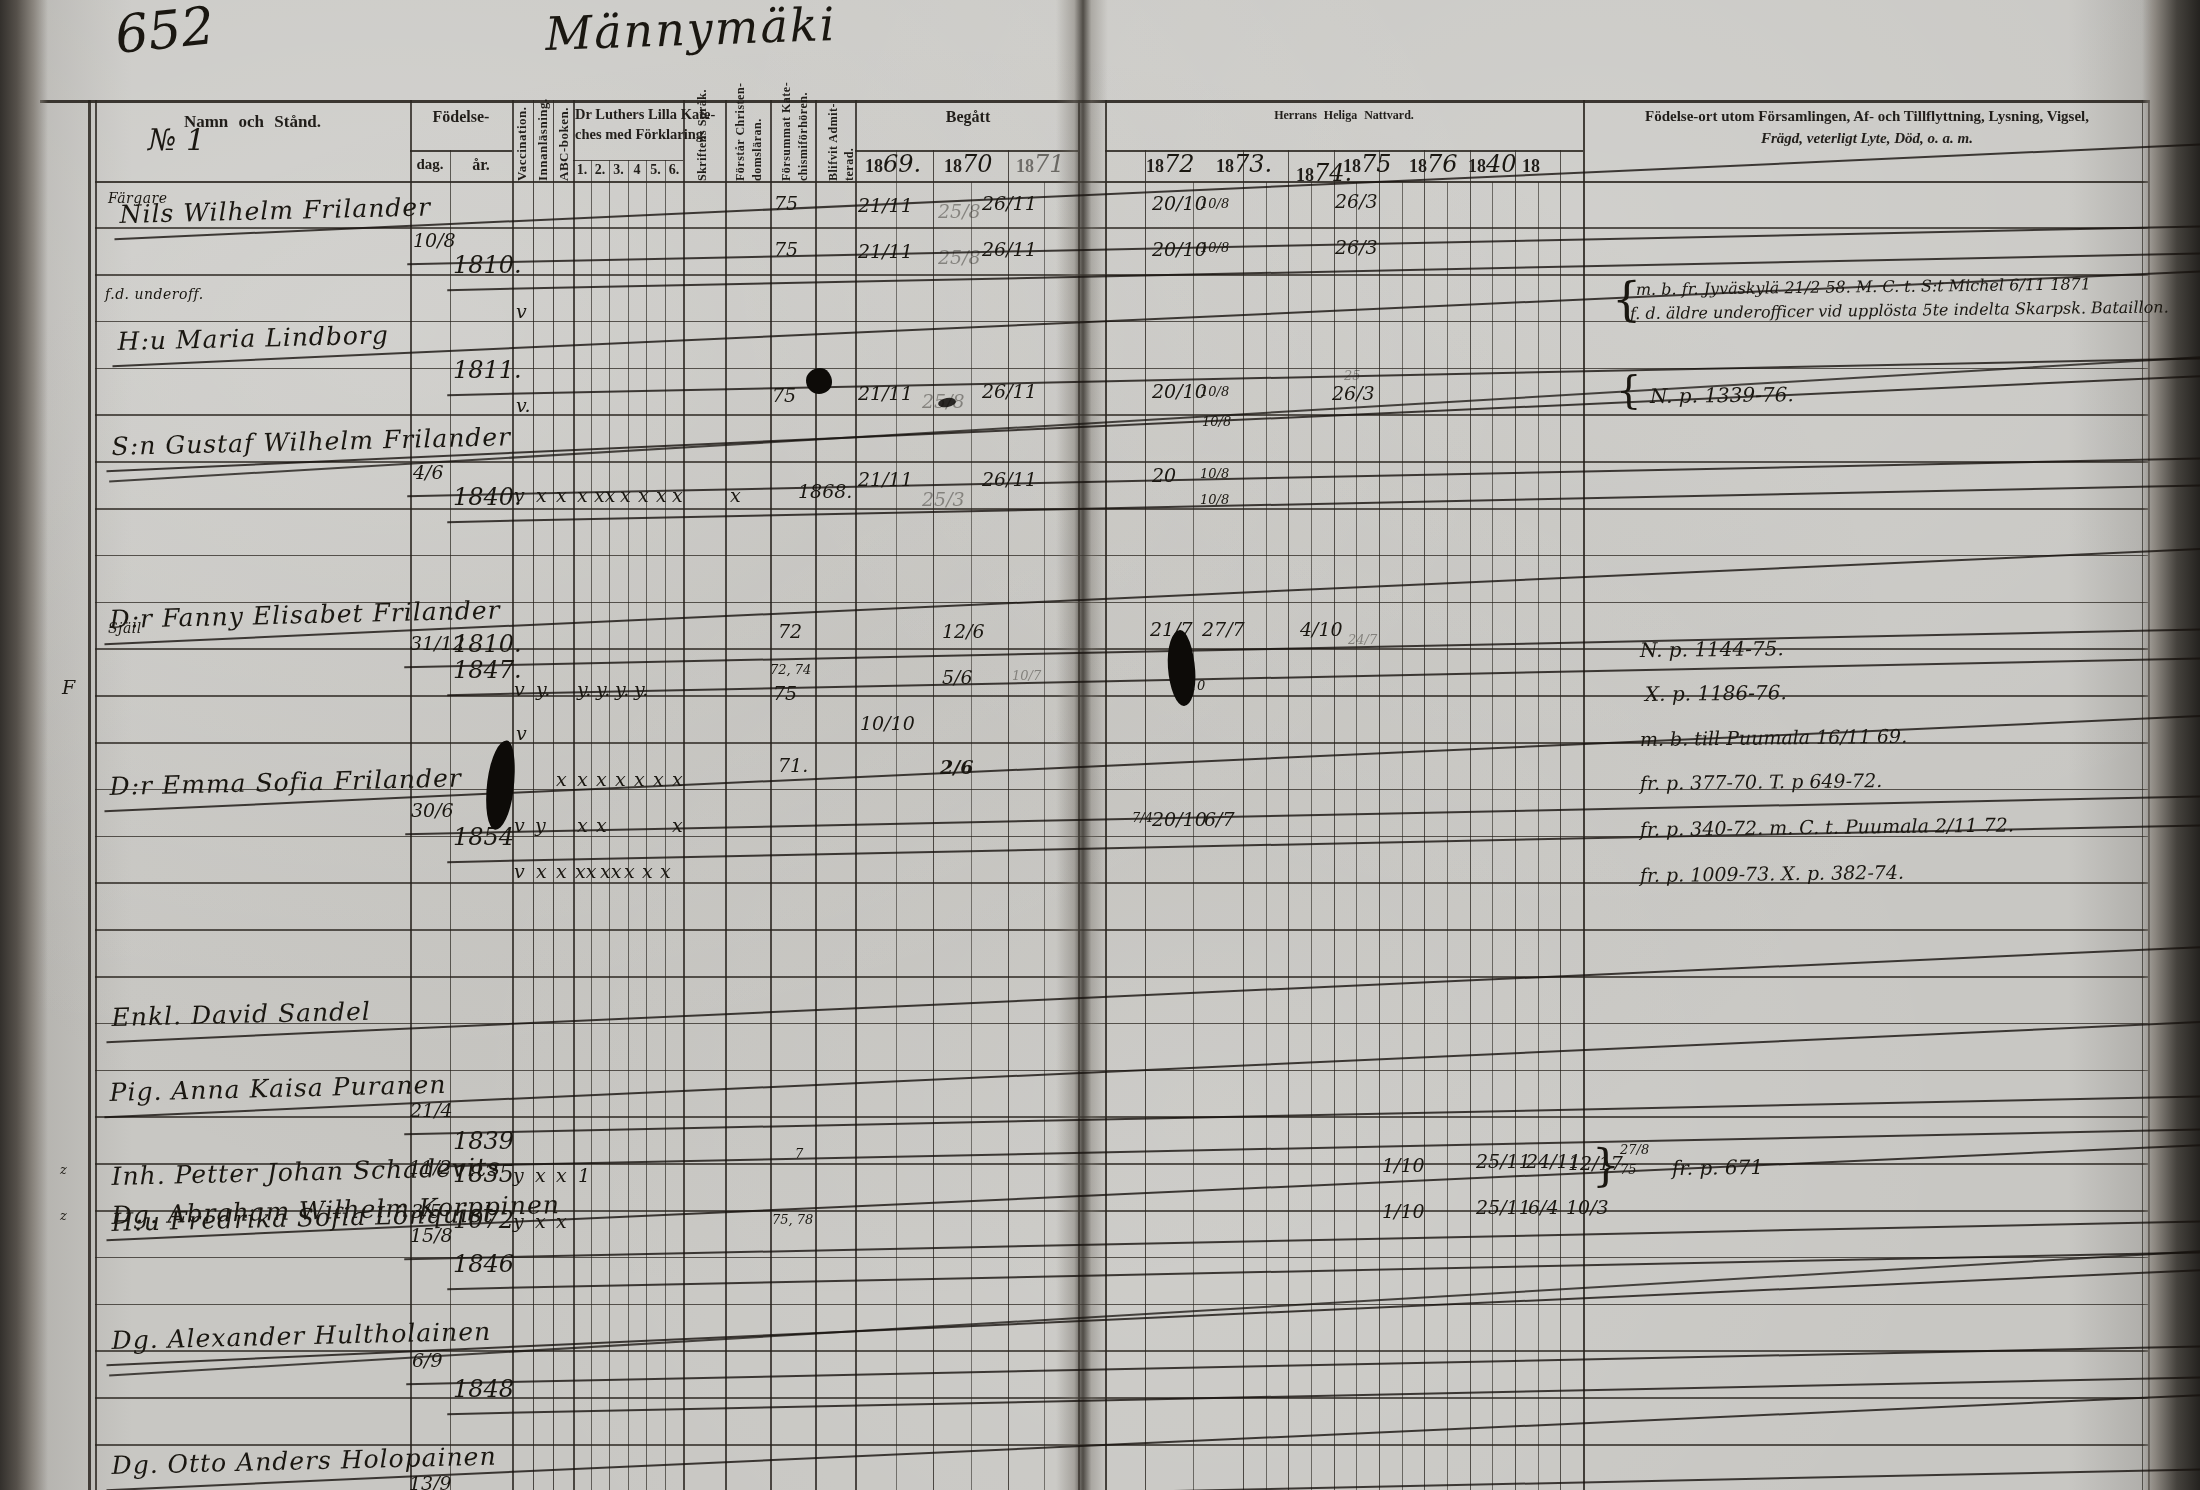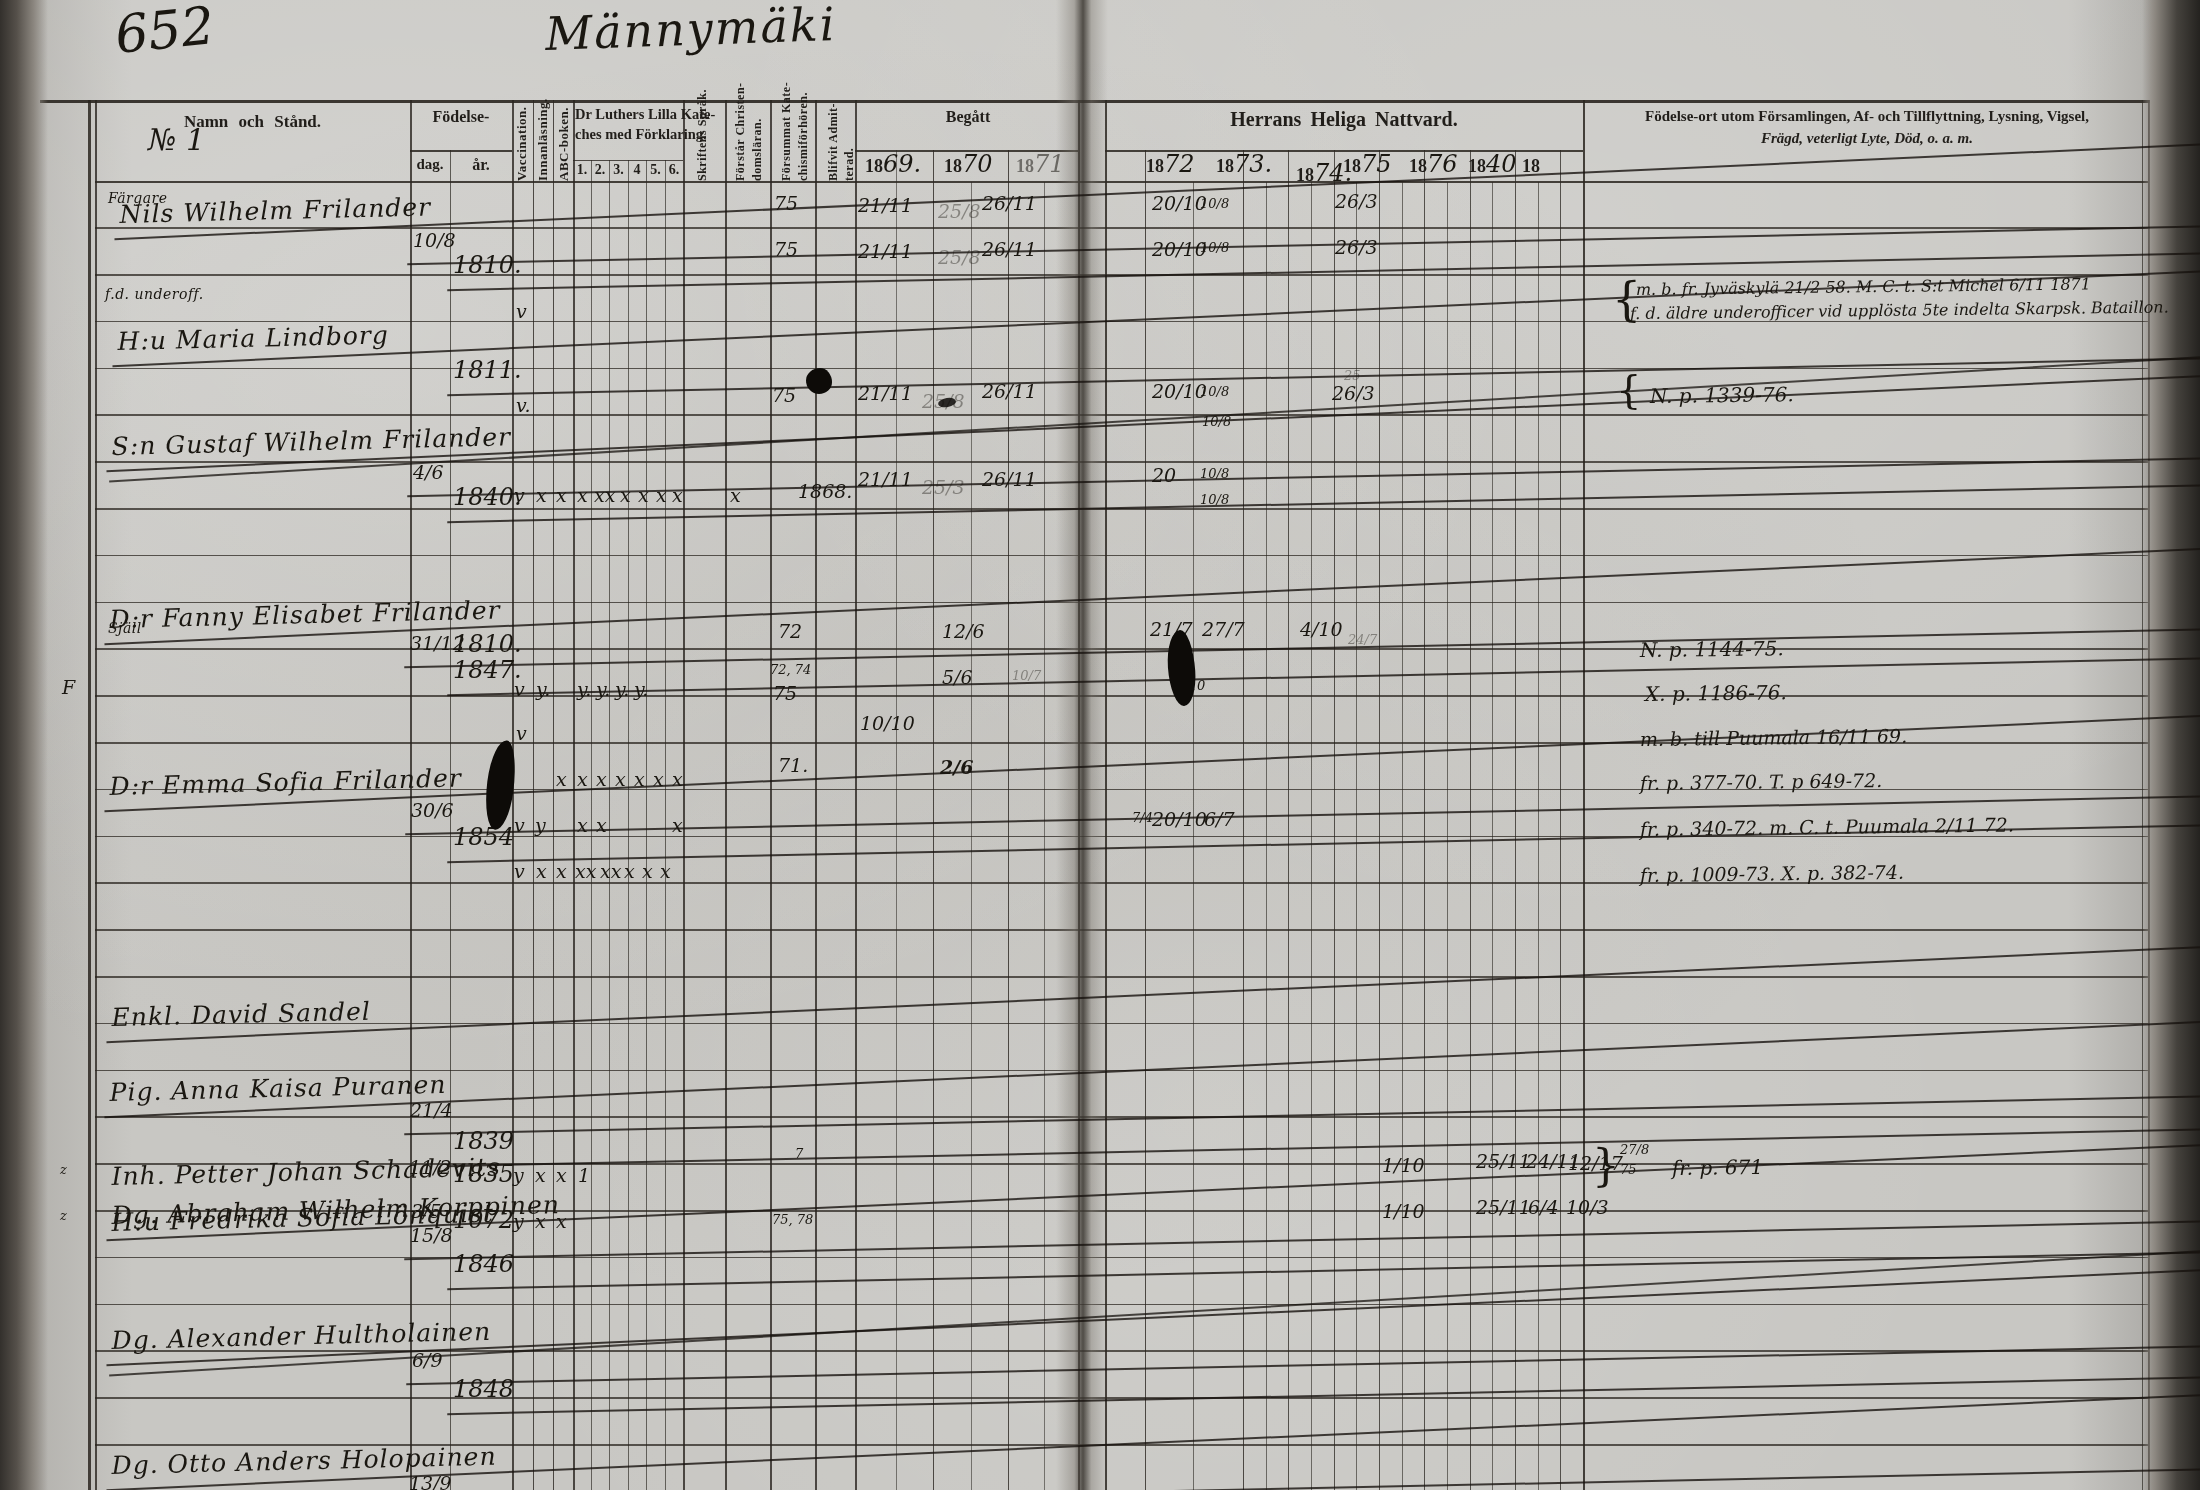--- a/index.html
+++ b/index.html
@@ -147,7 +147,7 @@
     <span class="print" style="font-size:18px;">18</span><span class="hw big">71</span>
   </div>
 
-  <div class="p print" style="left:1105px;top:108px;width:478px;text-align:center;font-size:20px;word-spacing:4px;">Herrans Heliga Nattvard.</div>
+  <div class="p print" style="left:1105px;top:108px;width:478px;text-align:center;font-size:12px;word-spacing:4px;">Herrans Heliga Nattvard.</div>
   <div class="p" style="left:1146px;top:150px;">
     <span class="print" style="font-size:18px;">18</span><span class="hw big">72</span>
   </div>

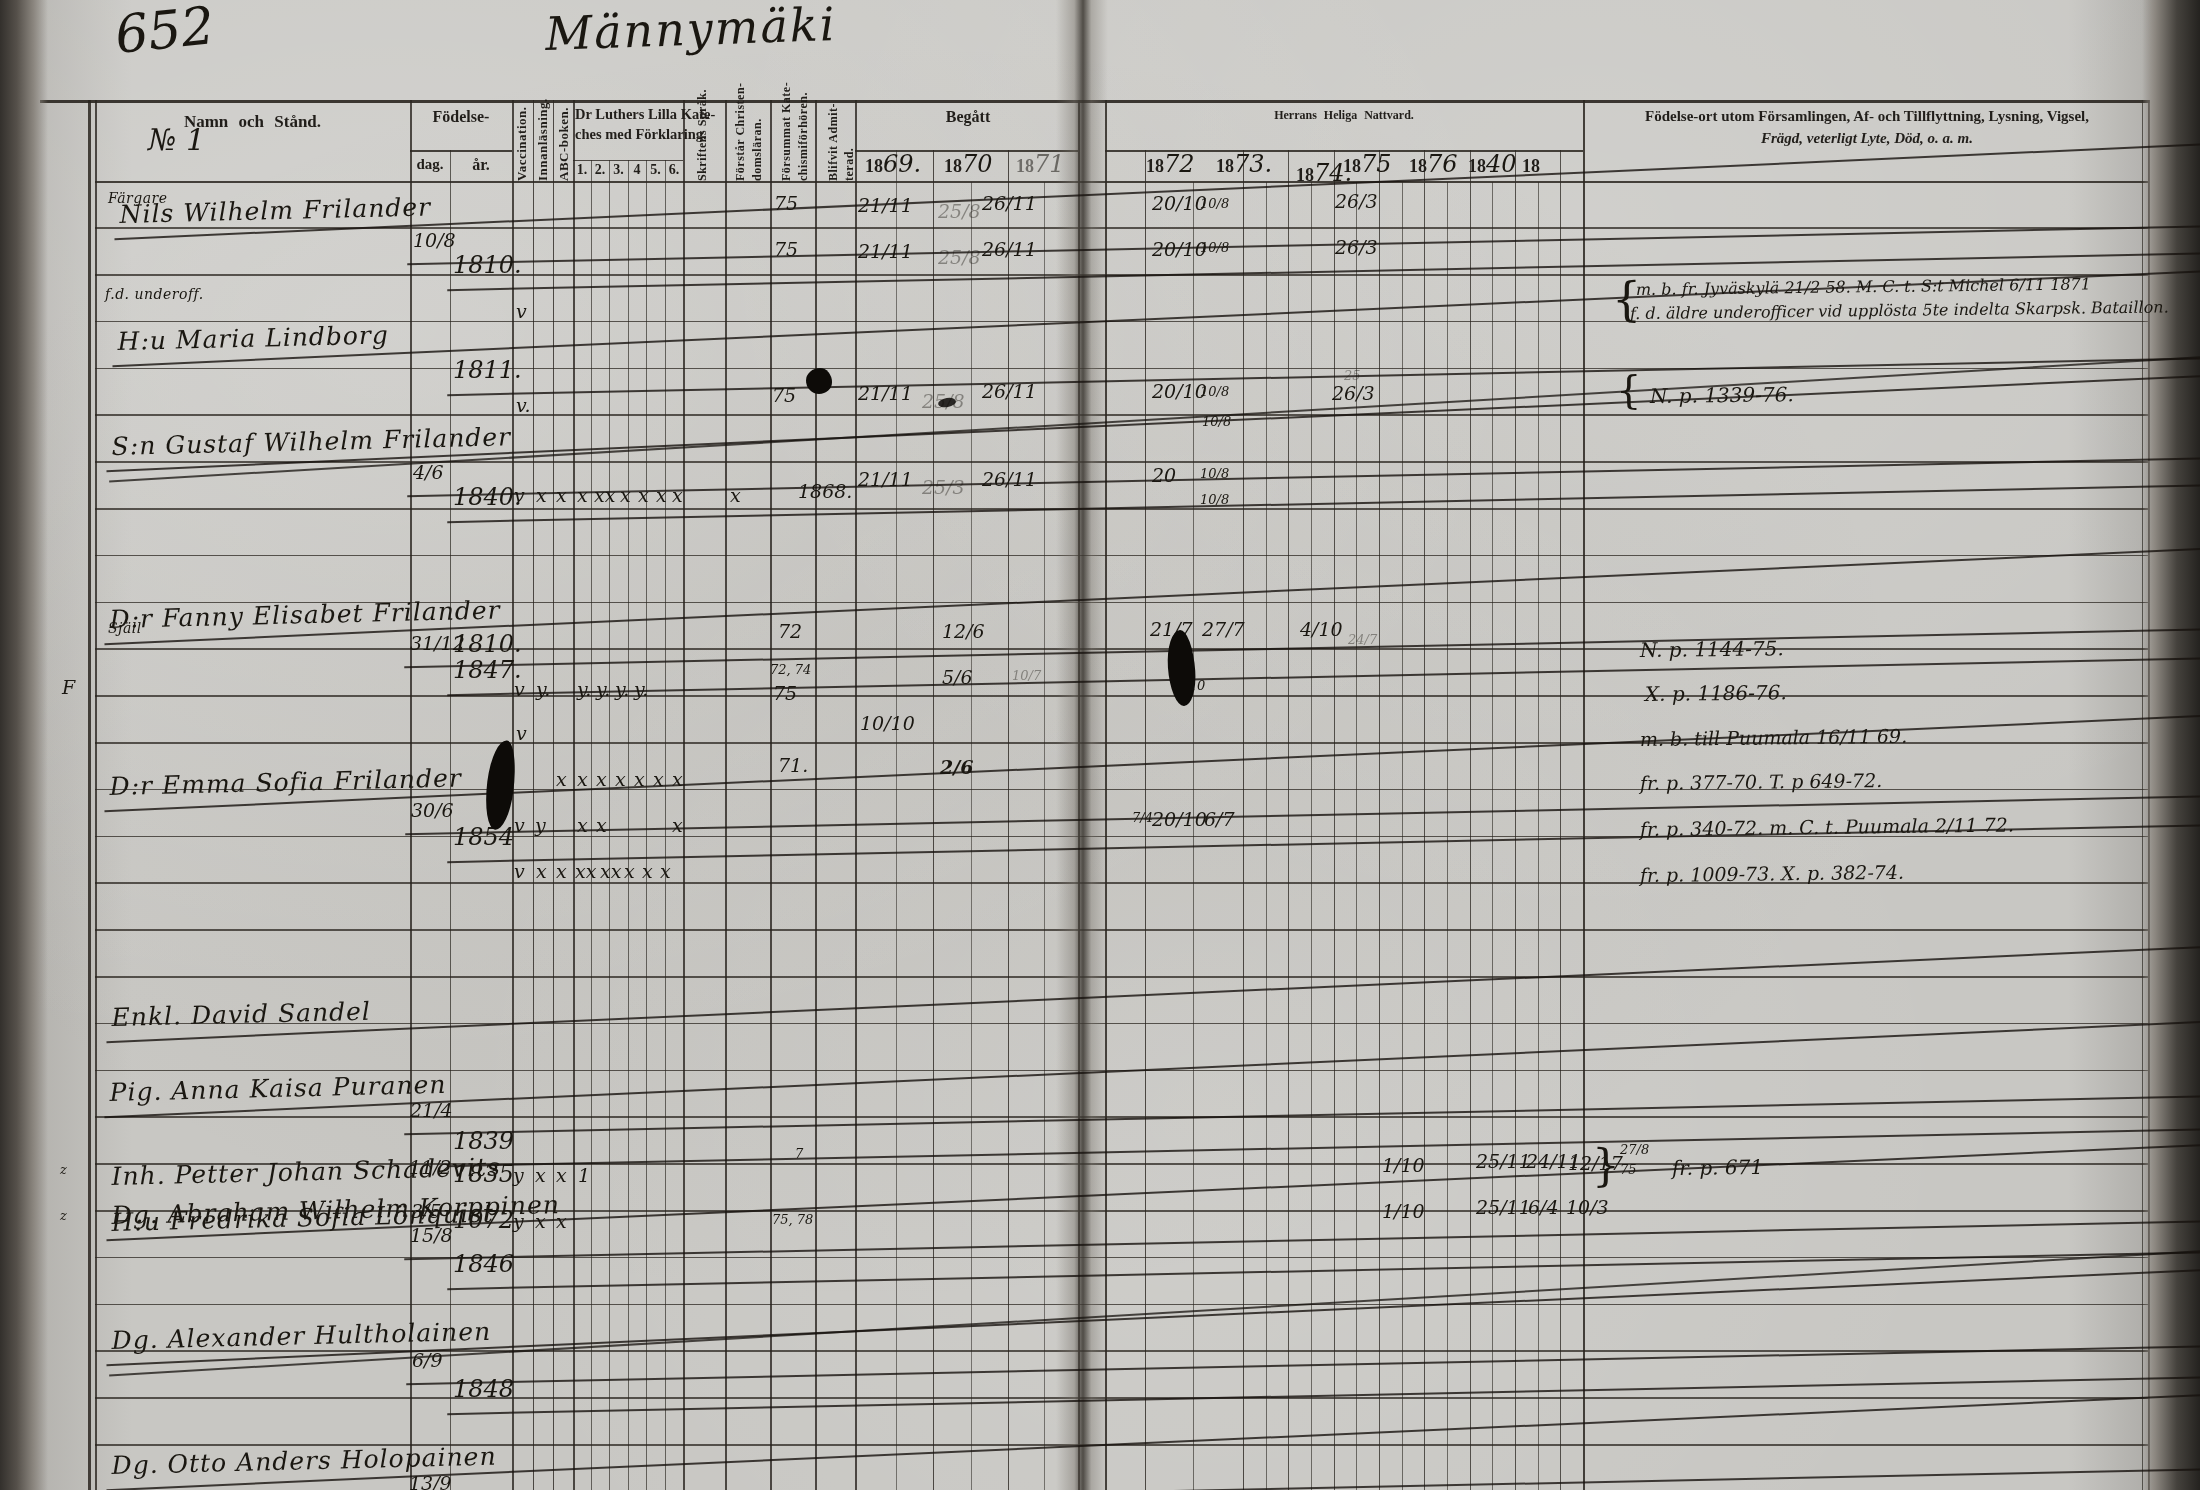--- a/index.html
+++ b/index.html
@@ -234,7 +234,7 @@
   <div class="p hw frac" style="left:730px;top:484px;">x</div>
   <div class="p hw frac" style="left:798px;top:480px;">1868.</div>
   <div class="p hw frac" style="left:858px;top:468px;">21/11</div>
-  <div class="p hw frac faint" style="left:922px;top:476px;">25/3</div>
+  <div class="p hw frac faint" style="left:922px;top:488px;">25/3</div>
   <div class="p hw frac" style="left:982px;top:468px;">26/11</div>
   <div class="p hw frac" style="left:1152px;top:464px;">20</div>
   <div class="p hw small" style="left:1200px;top:466px;">10/8</div>

